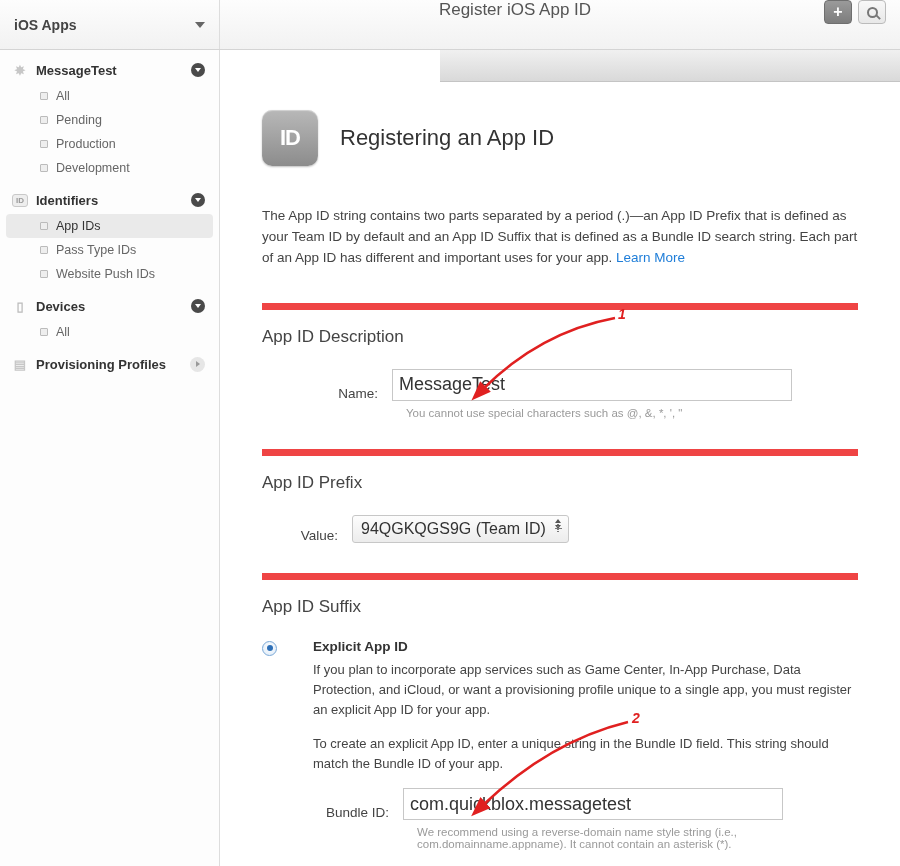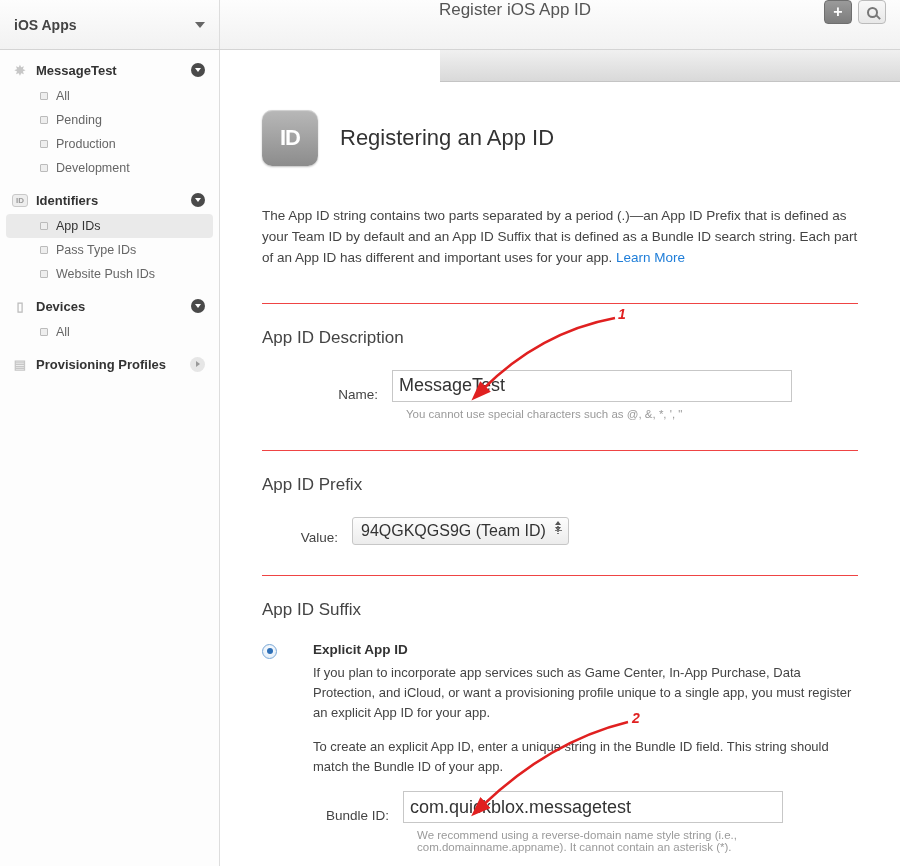--- a/index.html
+++ b/index.html
@@ -50,7 +50,7 @@
   .intro { font-size:13.5px; color:#444; line-height:1.55; margin-bottom:34px; }
   .intro a { color:#1e7dd8; text-decoration:none; }
 
-  .section { border-top:1px solid #ef4444; padding:24px 0 30px 0; }
+  .section { border-top:7px solid #ef4444; padding:17px 0 30px 0; }
   .section h2 { font-size:17px; font-weight:400; color:#444; margin-bottom:22px; }
   .form-row { display:flex; align-items:flex-end; }
   .form-label { width:130px; text-align:right; font-size:13.5px; color:#444; padding-right:14px; }

